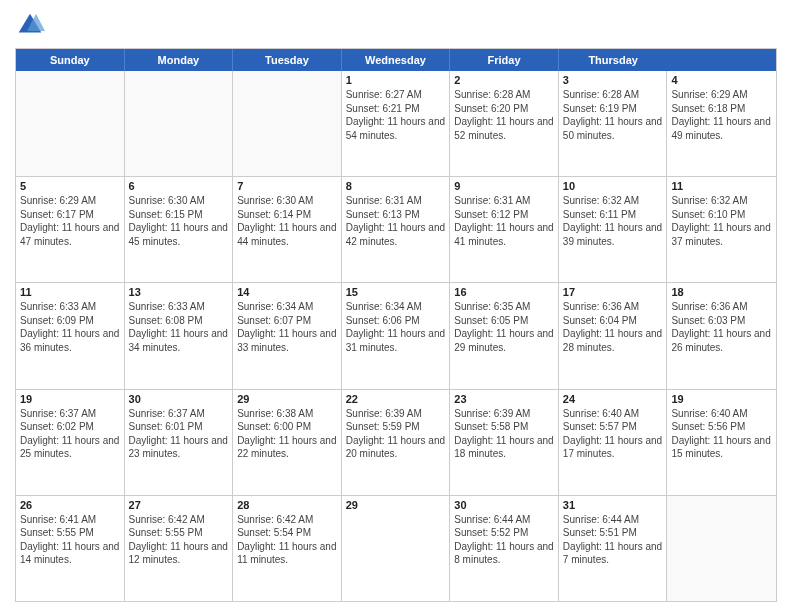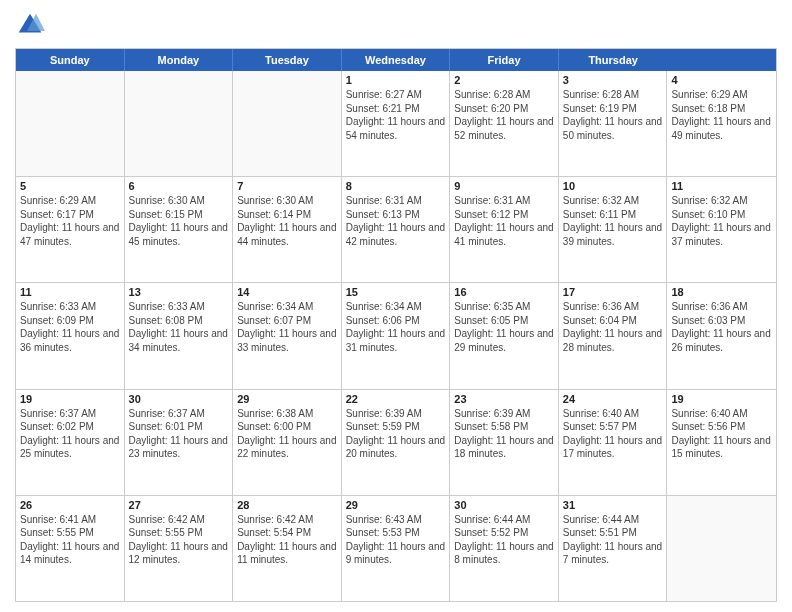--- a/index.html
+++ b/index.html
@@ -267,7 +267,6 @@
           </div>
           <div class="cal-cell">
             <span class="day-num">29</span>
-            <div class="cell-info">Sunrise: 6:43 AM<br>Sunset: 5:53 PM<br>Daylight: 11 hours and 9 minutes.</div>
           </div>
           <div class="cal-cell">
             <span class="day-num">30</span>

